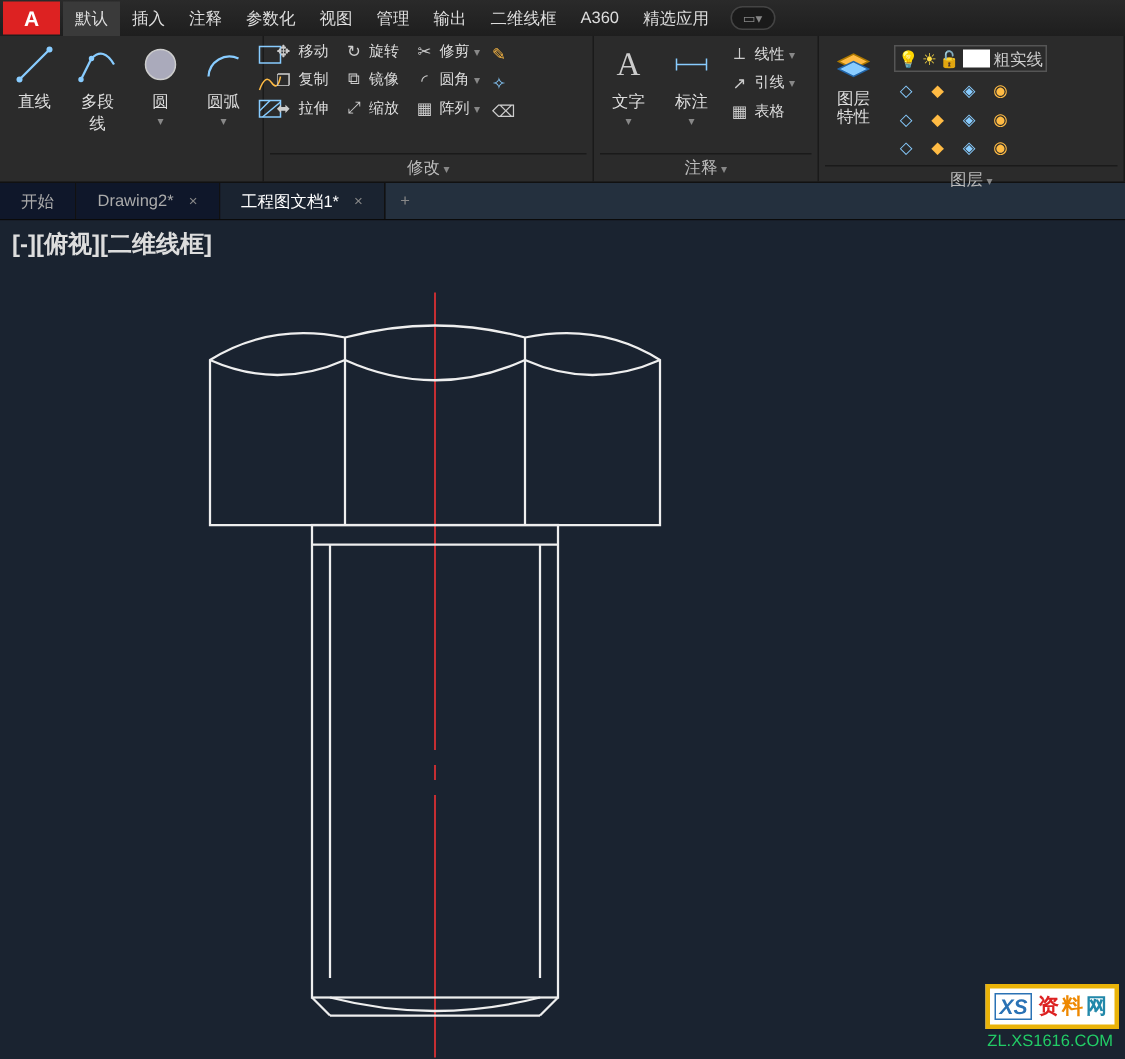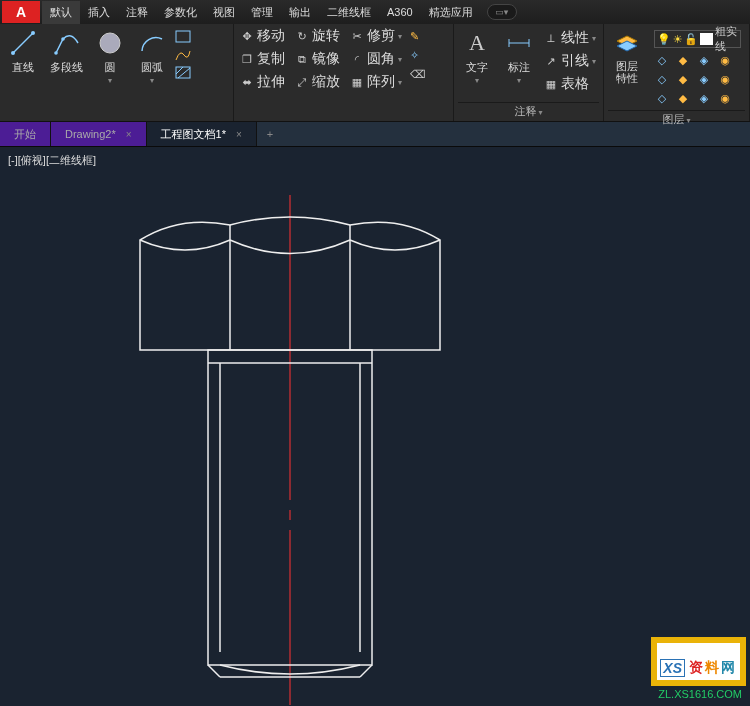--- a/index.html
+++ b/index.html
@@ -95,7 +95,7 @@
     padding: 1px 2px;
   }
   .small-tool .ico { width: 14px; height: 14px; display:flex; align-items:center; justify-content:center; }
-  .small-tool .lbl { font-size: 14px; color: #ddd; }
+  .small-tool .lbl { font-size: 10px; color: #ddd; }
   .icon-grid {
     display: grid;
     grid-template-columns: repeat(4, 18px);

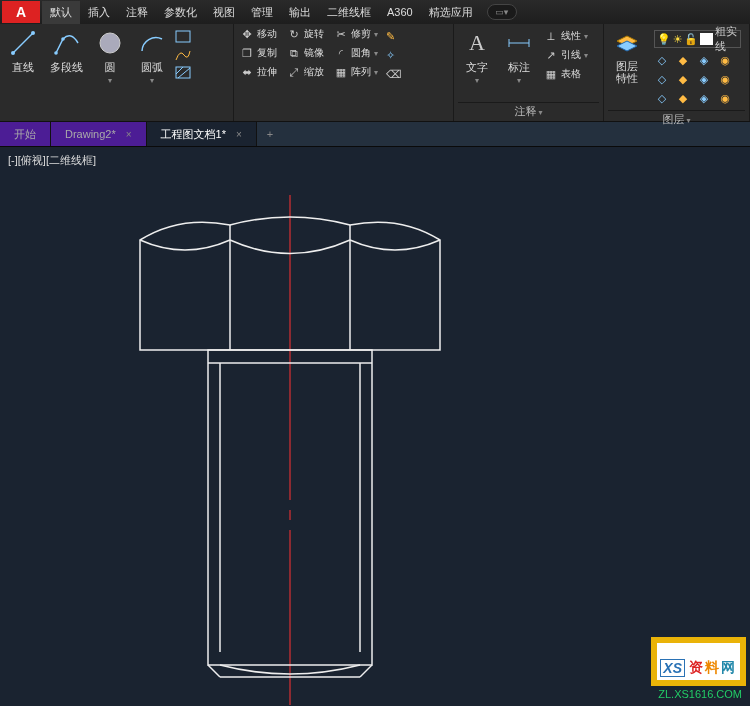--- a/index.html
+++ b/index.html
@@ -201,7 +201,7 @@
 
 <div class="ribbon">
 
-  <div class="panel" style="width:234px">
+  <div class="panel" style="width:176px">
     <div class="panel-body">
       <div class="big-tool">
         <div class="ico">

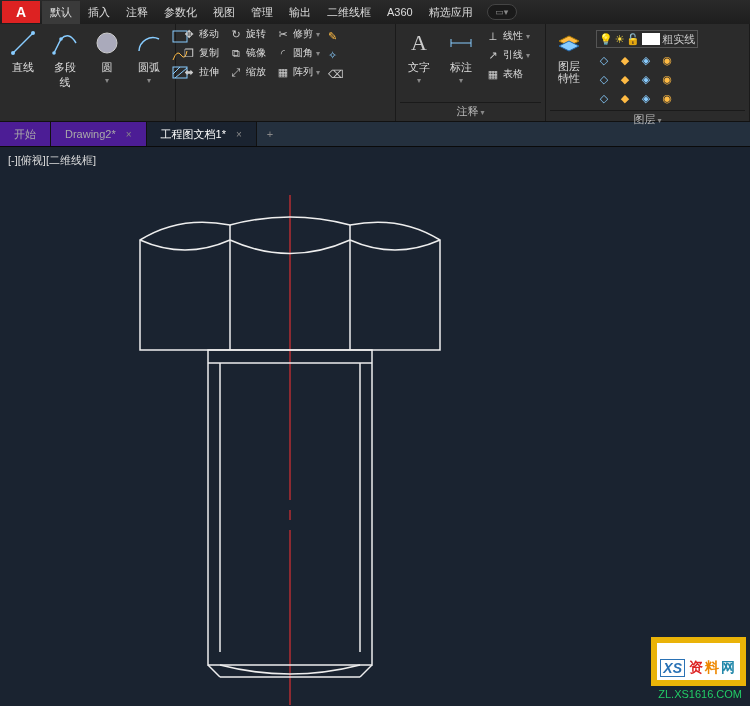--- a/index.html
+++ b/index.html
@@ -312,6 +312,7 @@
         <div class="ico" style="color:#ccc">⌫</div>
       </div>
     </div>
+    <div class="panel-label">修改</div>
   </div>
 
   <div class="panel" style="width:150px">

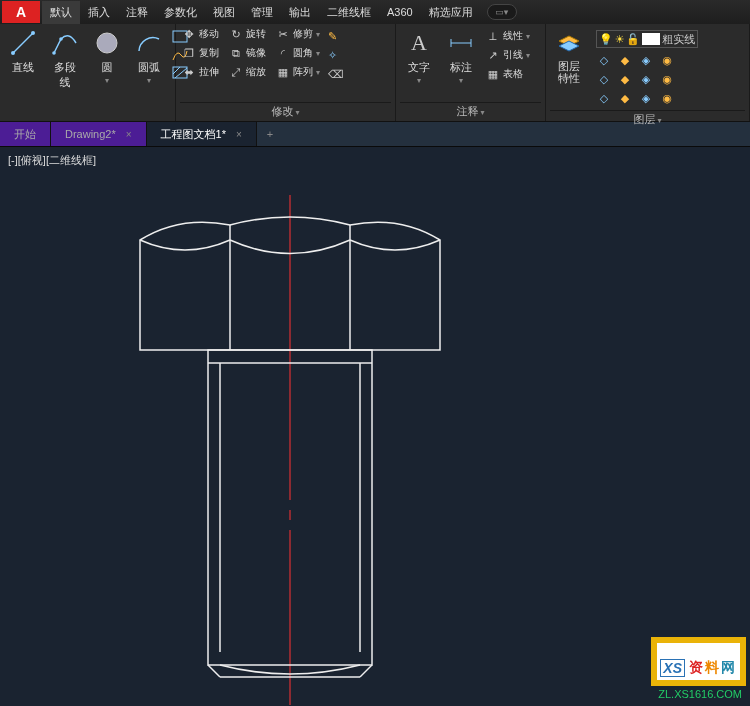--- a/index.html
+++ b/index.html
@@ -124,7 +124,7 @@
     background: #2a2a2a;
   }
   .doc-tab.active { background: #1a2330; color: #fff; }
-  .doc-tab.inactive { background: #4c1d95; color: #aaa; }
+  .doc-tab.inactive { background: #0f172a; color: #aaa; }
   .doc-tab .close { color: #888; font-size: 10px; }
   .add-tab {
     padding: 4px 10px;

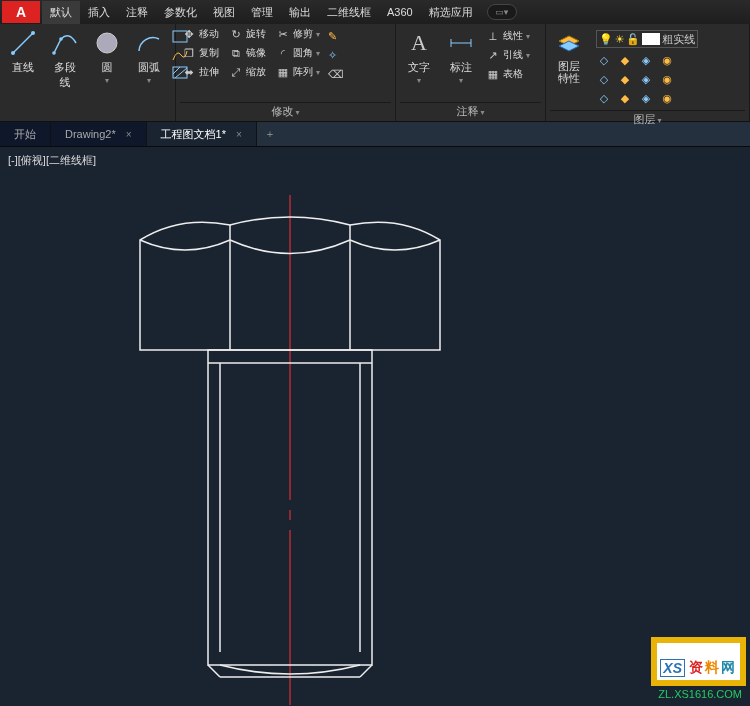--- a/index.html
+++ b/index.html
@@ -142,8 +142,9 @@
     position: absolute;
     top: 6px; left: 8px;
     color: #ddd;
-    font-size: 11px;
+    font-size: 16px;
     font-family: sans-serif;
+    font-weight: bold;
   }
   .drawing {
     position: absolute;

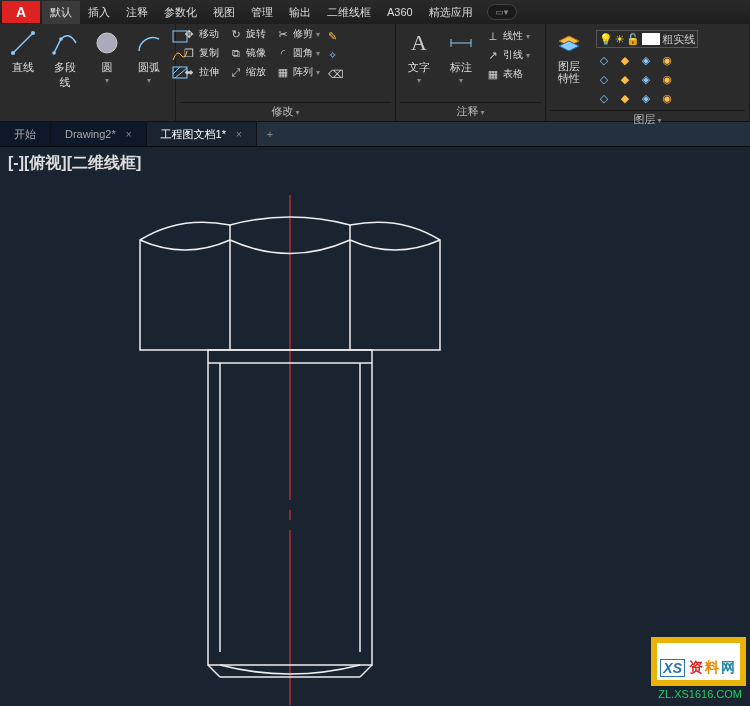--- a/index.html
+++ b/index.html
@@ -160,8 +160,8 @@
     color: #000;
     font-size: 14px;
     font-weight: bold;
-    padding: 16px 5px 3px 3px;
-    border: 6px solid #eab308;
+    padding: 3px 5px 3px 3px;
+    border: 3px solid #eab308;
     display: inline-flex;
     align-items: center;
     gap: 2px;

